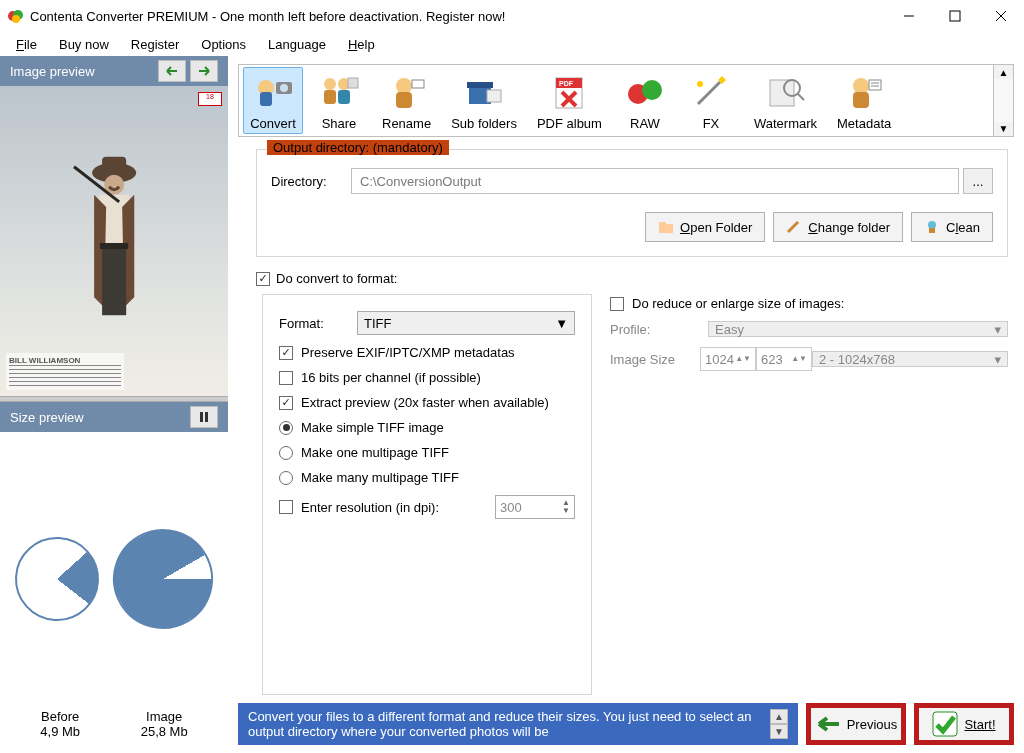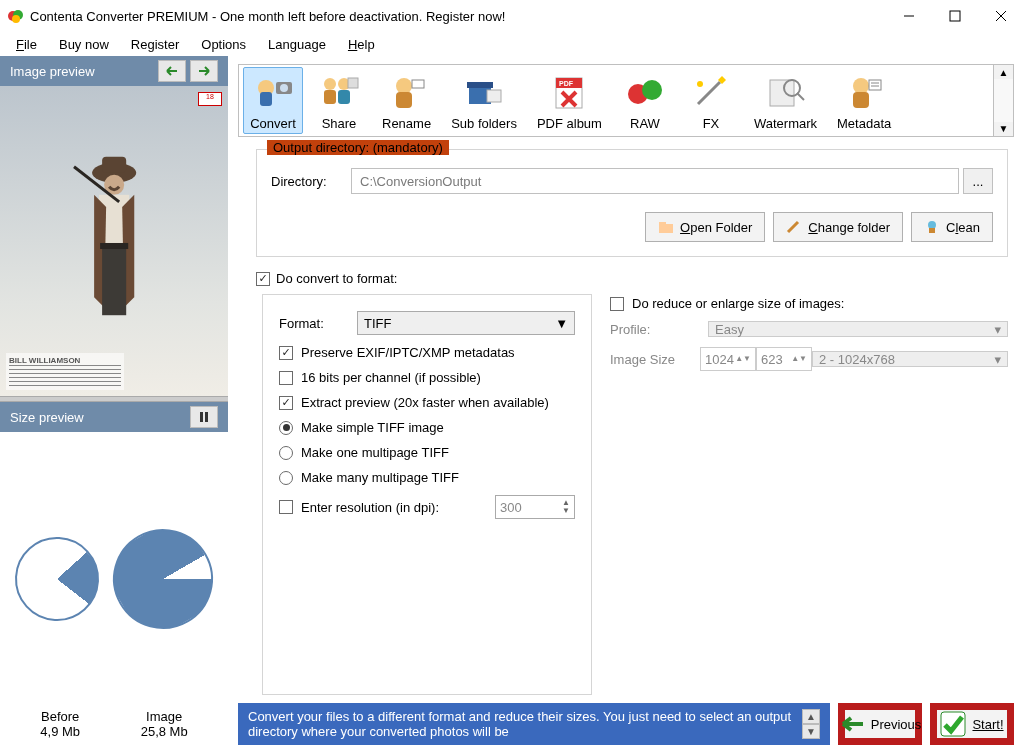--- a/index.html
+++ b/index.html
@@ -66,7 +66,7 @@
 .info-text{ flex:1;}
 .info-scroll{ width:18px; background:#e8e8e8; display:flex; flex-direction:column; }
 .info-scroll .a{ flex:1; display:flex; align-items:center; justify-content:center; color:#555; font-size:10px; border:1px solid #bbb;}
-.big-btn { width: 84px; border:7px solid #b91c1c; background:#f3f3f3; display:flex; align-items:center; justify-content:center; gap:6px; font-size:13px; }
+.big-btn { width: 100px; border:5px solid #b91c1c; background:#f3f3f3; display:flex; align-items:center; justify-content:center; gap:6px; font-size:13px; }
 svg { display:block; }
 </style>
 </head>

